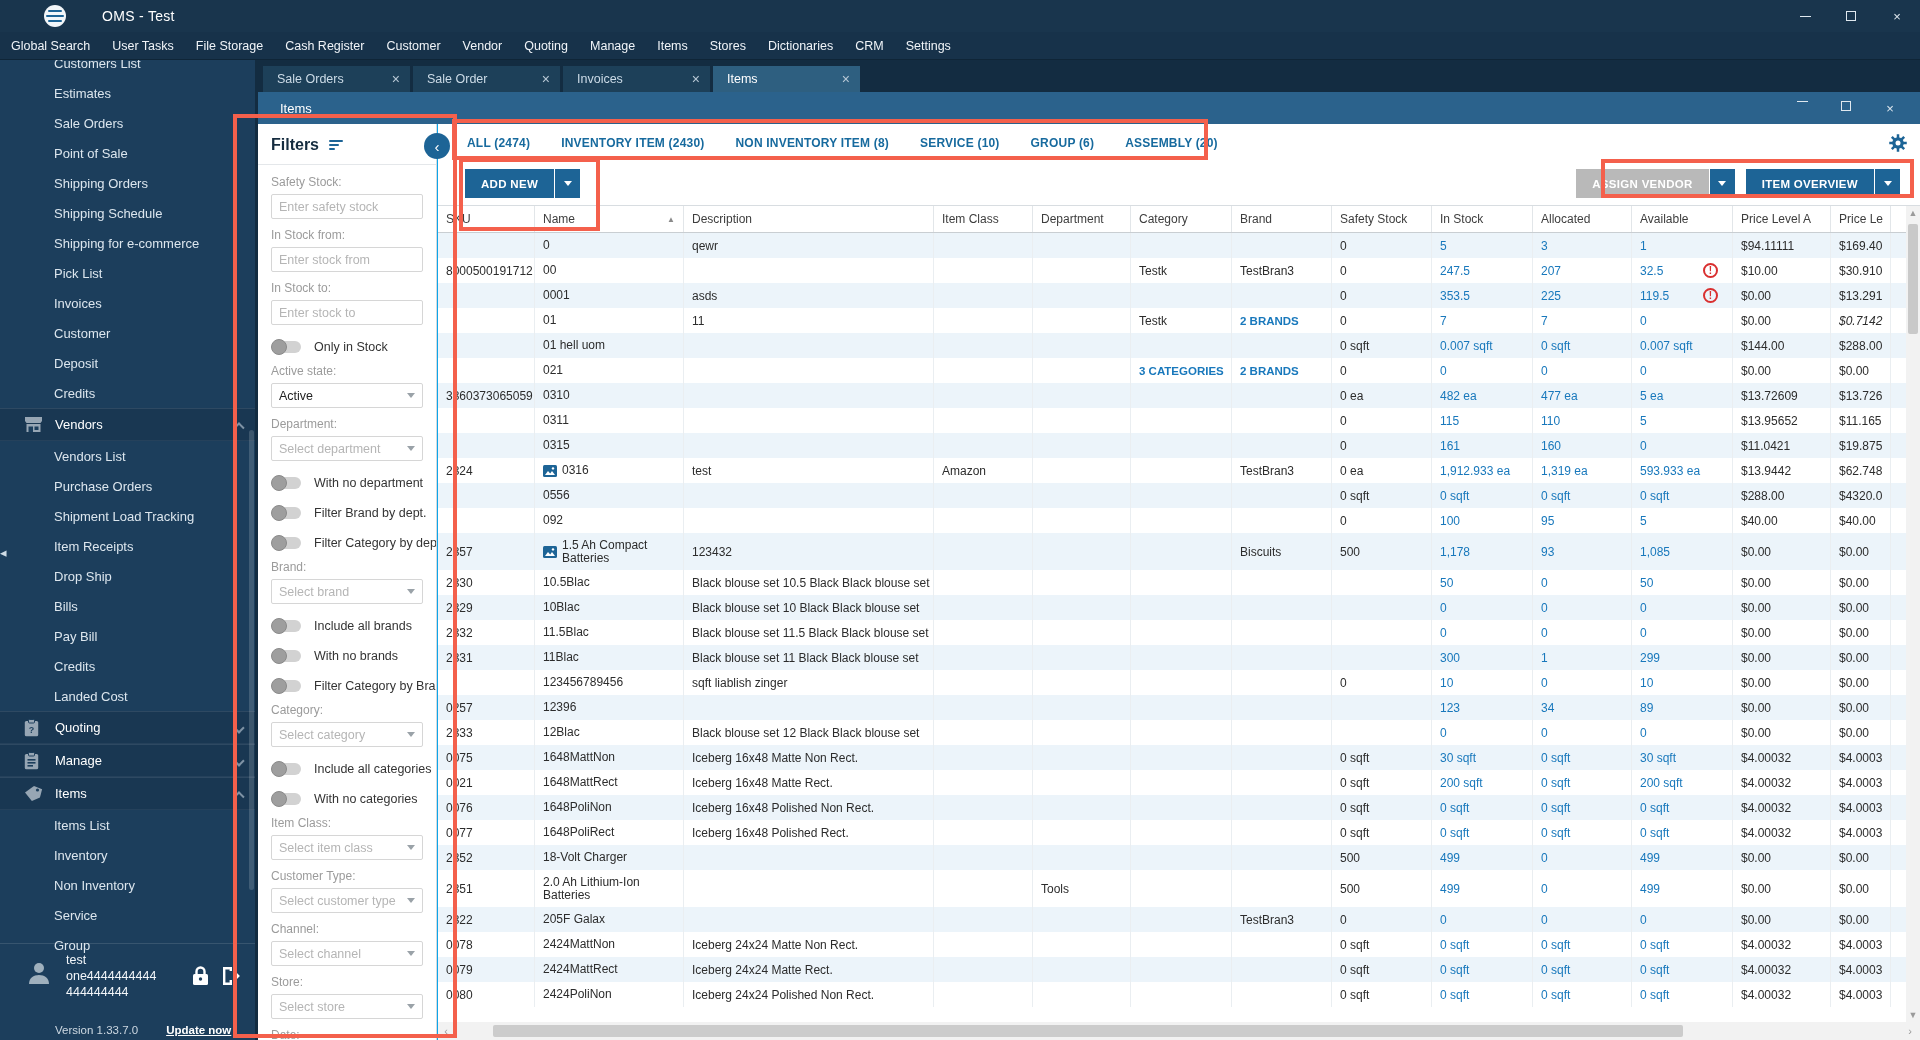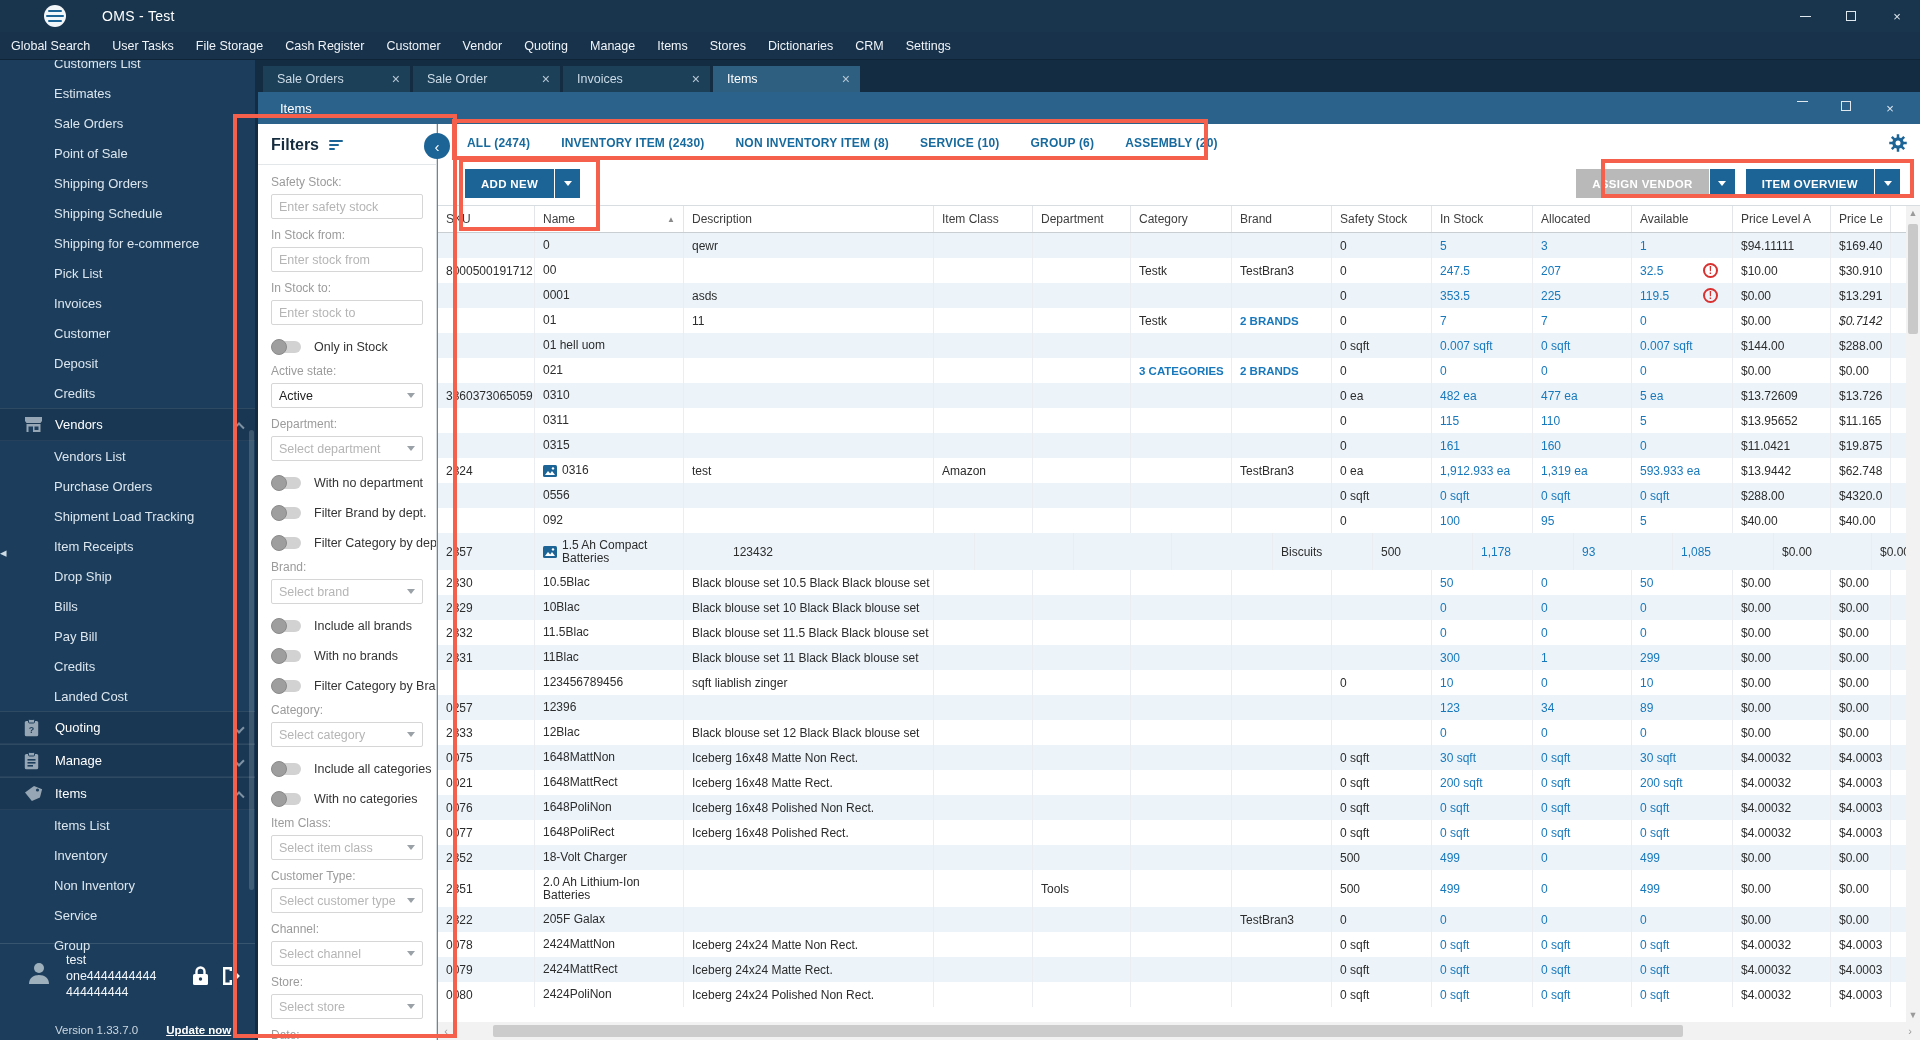--- a/index.html
+++ b/index.html
@@ -863,7 +863,7 @@
                       <span>1.5 Ah Compact Batteries</span>
                     </span>
                   </div>
-                  <div class="cell" style="width: 250px; margin-left: 41px;">123432</div>
+                  <div class="cell" style="width: 250px;">123432</div>
                   <div class="cell" style="width: 99px;"></div>
                   <div class="cell" style="width: 98px;"></div>
                   <div class="cell" style="width: 101px;"></div>

